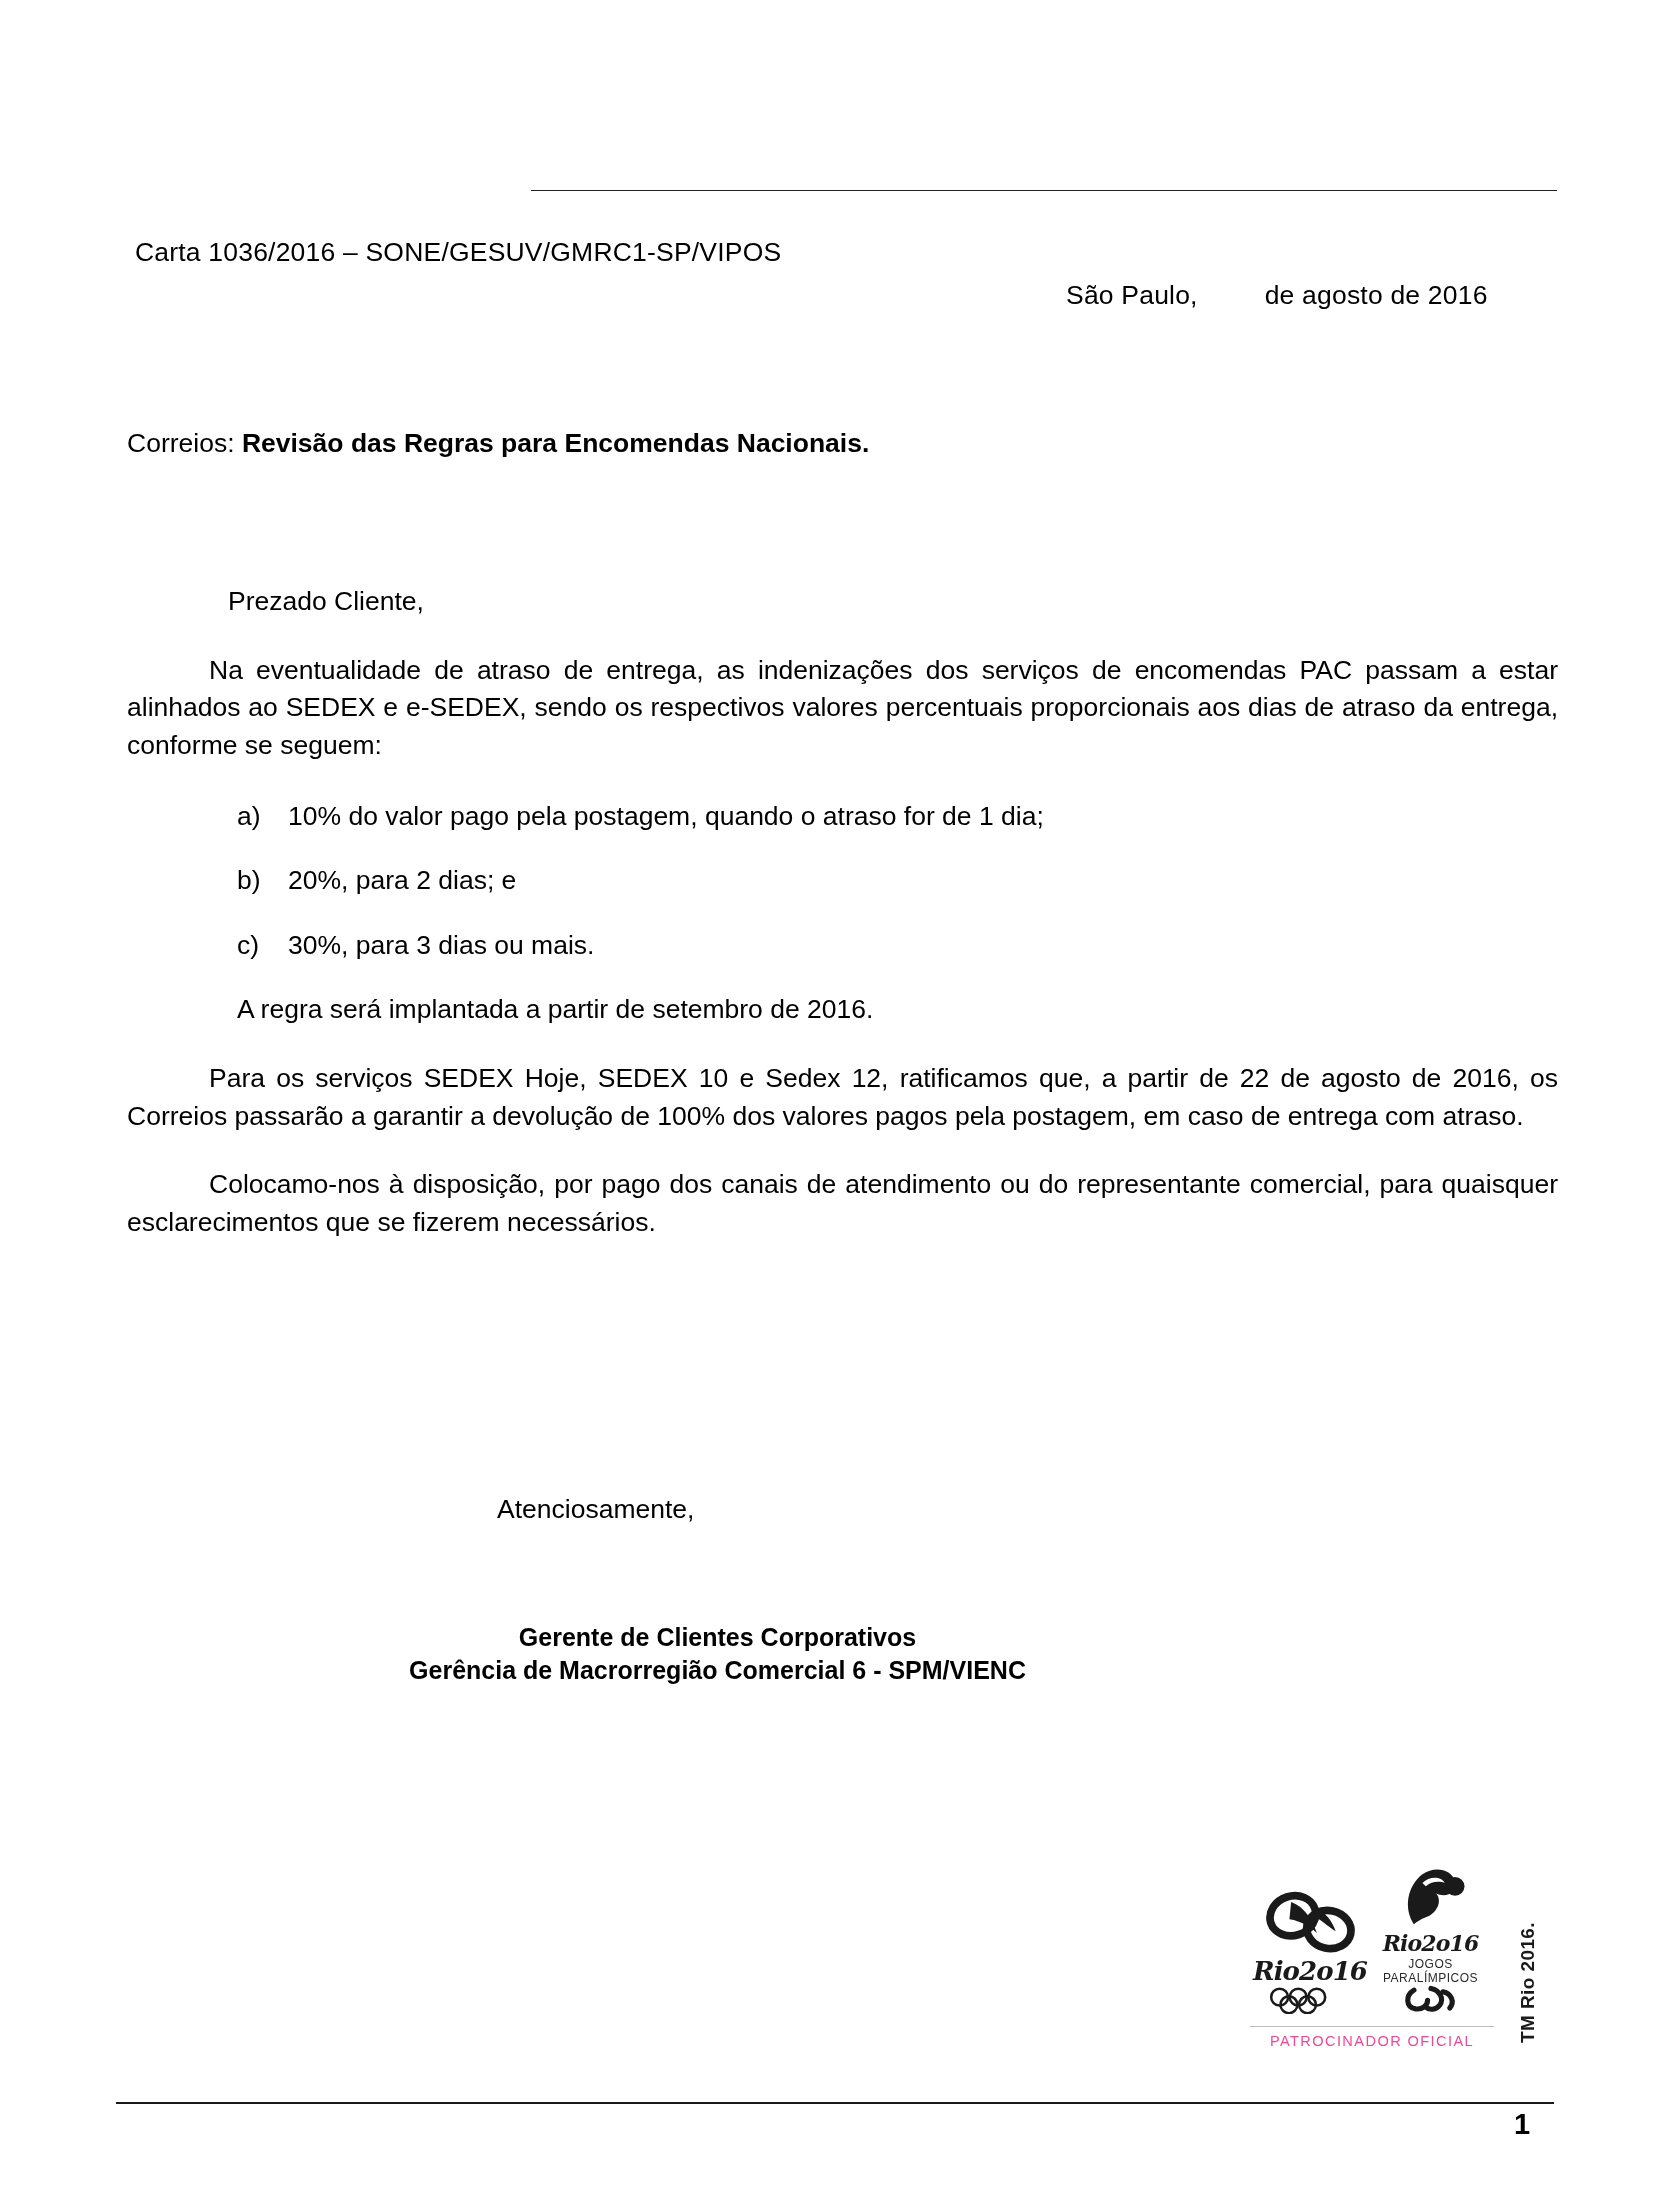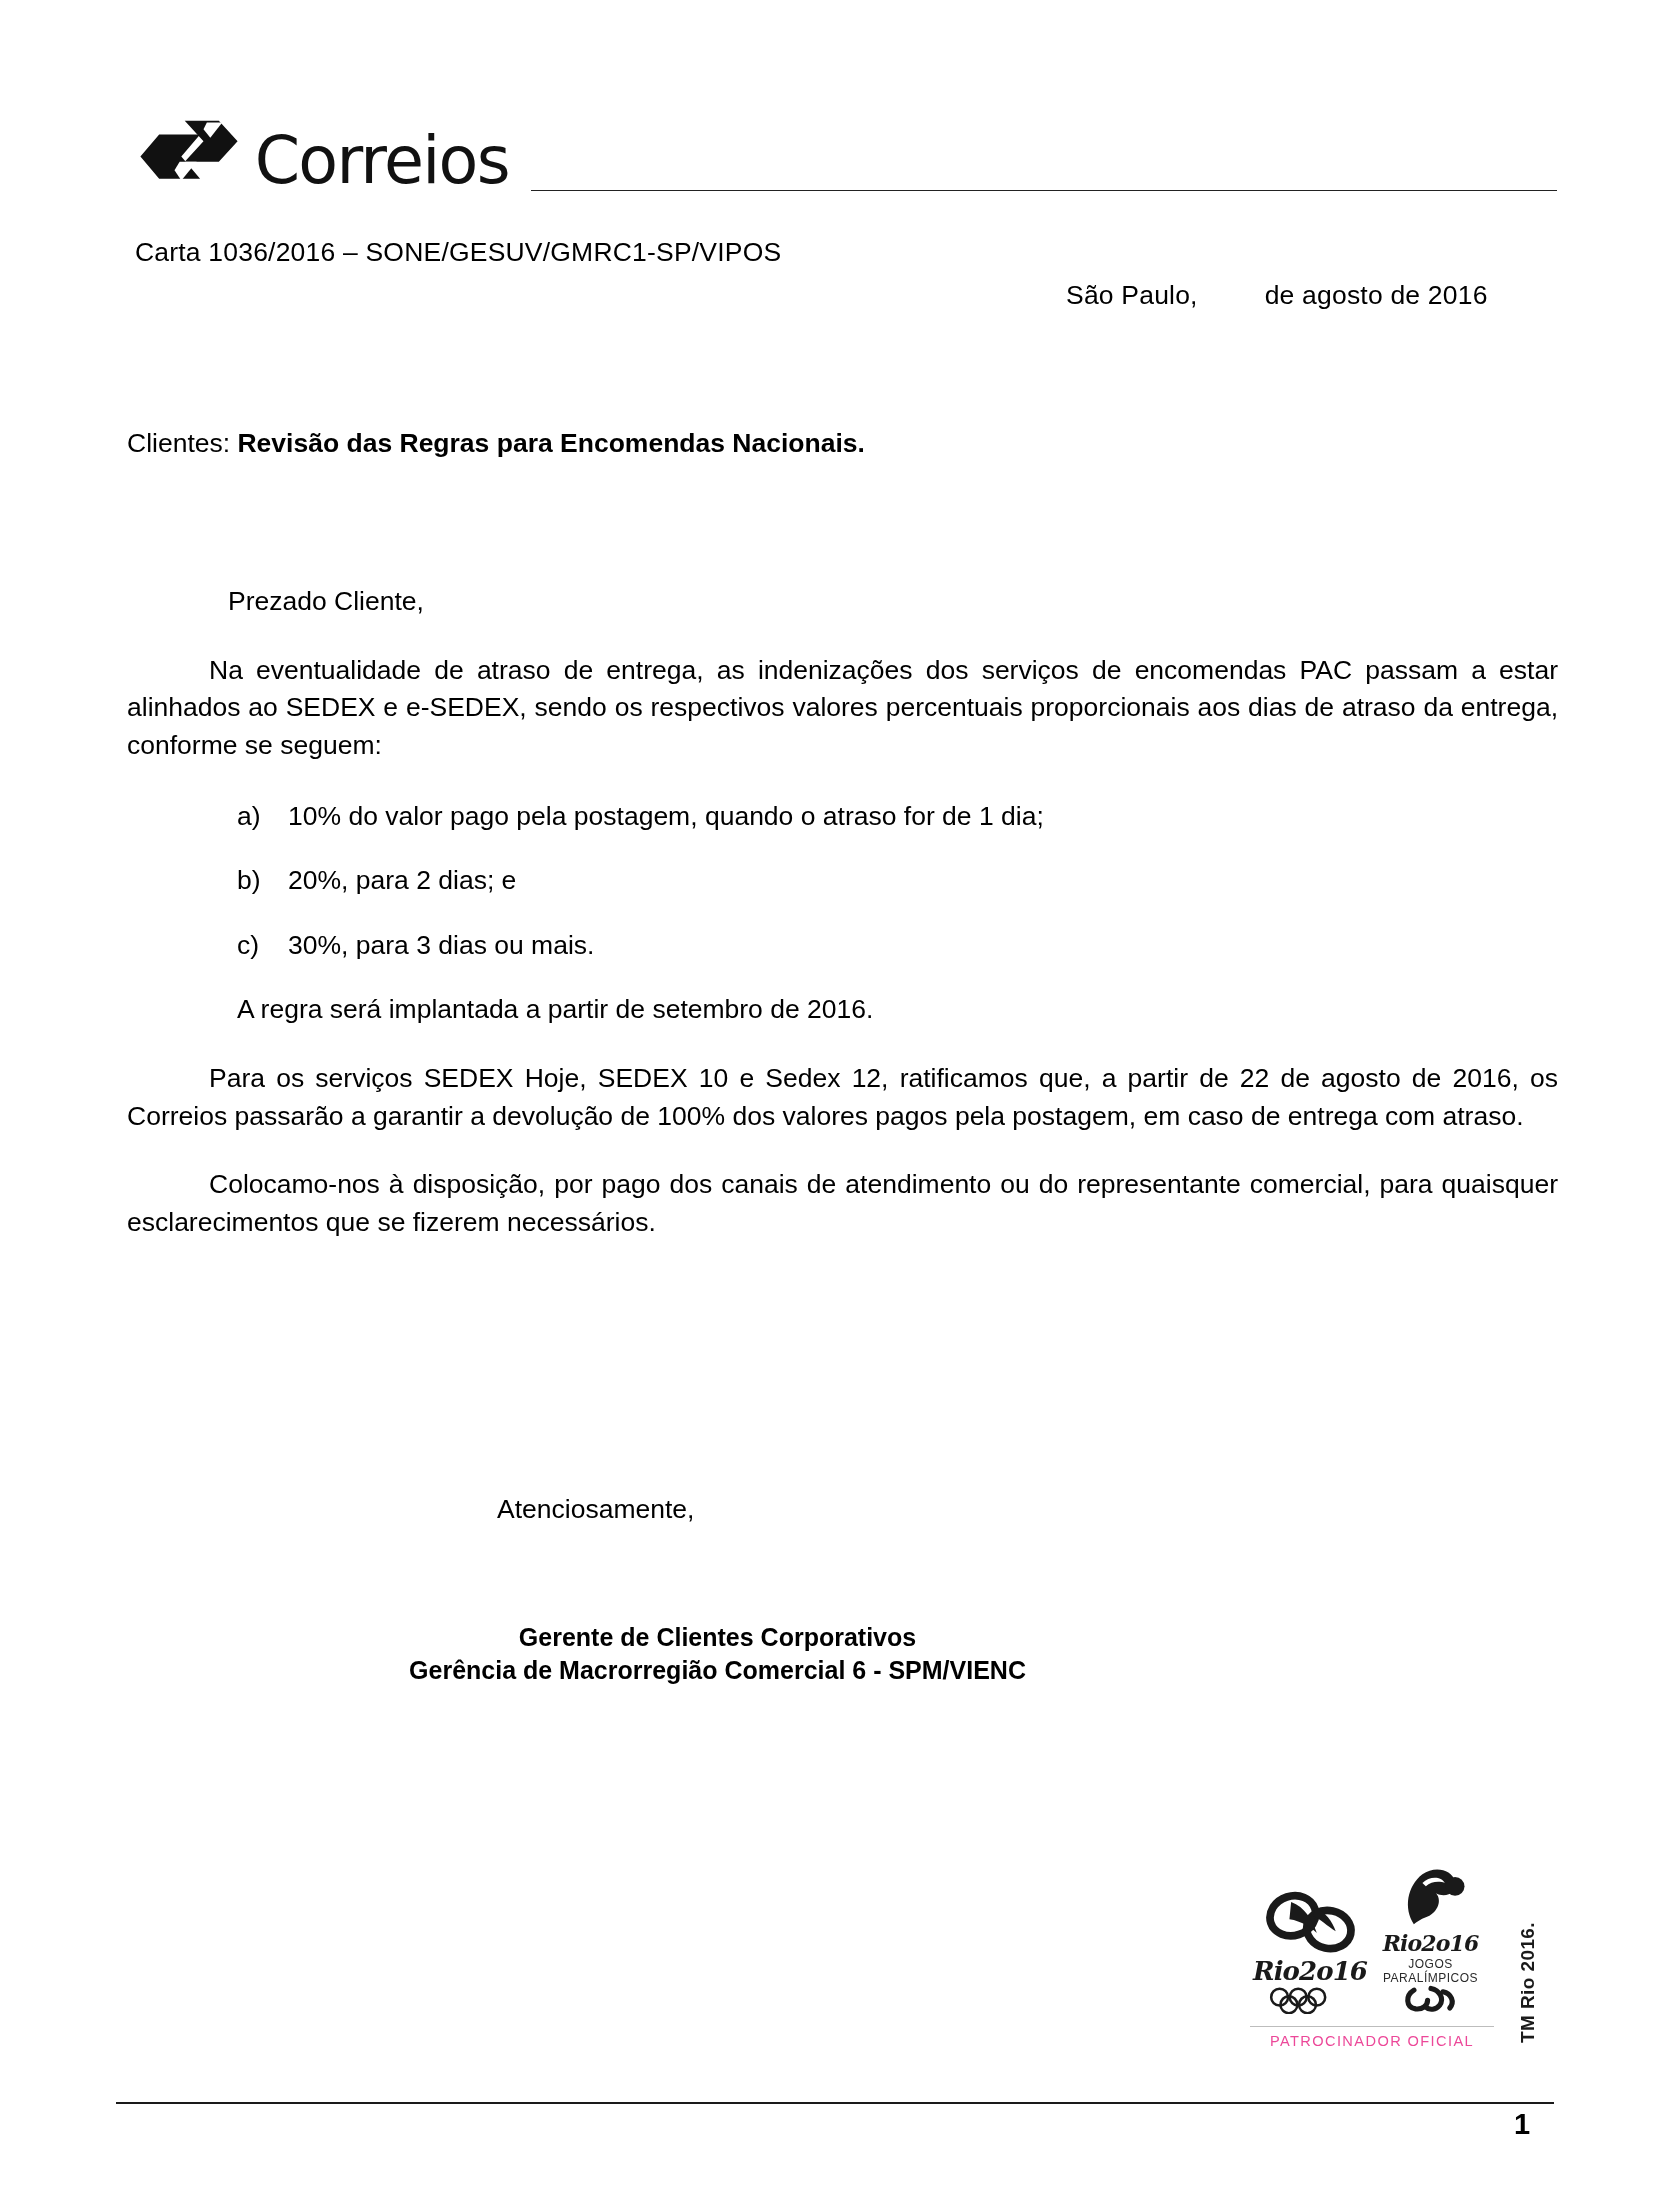--- a/index.html
+++ b/index.html
@@ -249,17 +249,6 @@
 <div class="page">
 
   <div class="header">
-    <div class="logo-wrap">
-      <span class="logo-mark">
-        <svg viewBox="0 0 122 86" xmlns="http://www.w3.org/2000/svg">
-          <polygon points="4,46 26,20 74,20 52,46 74,72 26,72" fill="#111111"></polygon>
-          <polygon points="56,4 96,4 118,28 96,52 56,52 78,28" fill="#111111"></polygon>
-          <polygon points="50,52 70,52 52,74 44,62" fill="#ffffff"></polygon>
-          <polygon points="82,6 100,6 86,24 78,14" fill="#ffffff"></polygon>
-        </svg>
-      </span>
-      <span class="logo-word">Correios</span>
-    </div>
     <div class="header-rule"></div>
   </div>
 

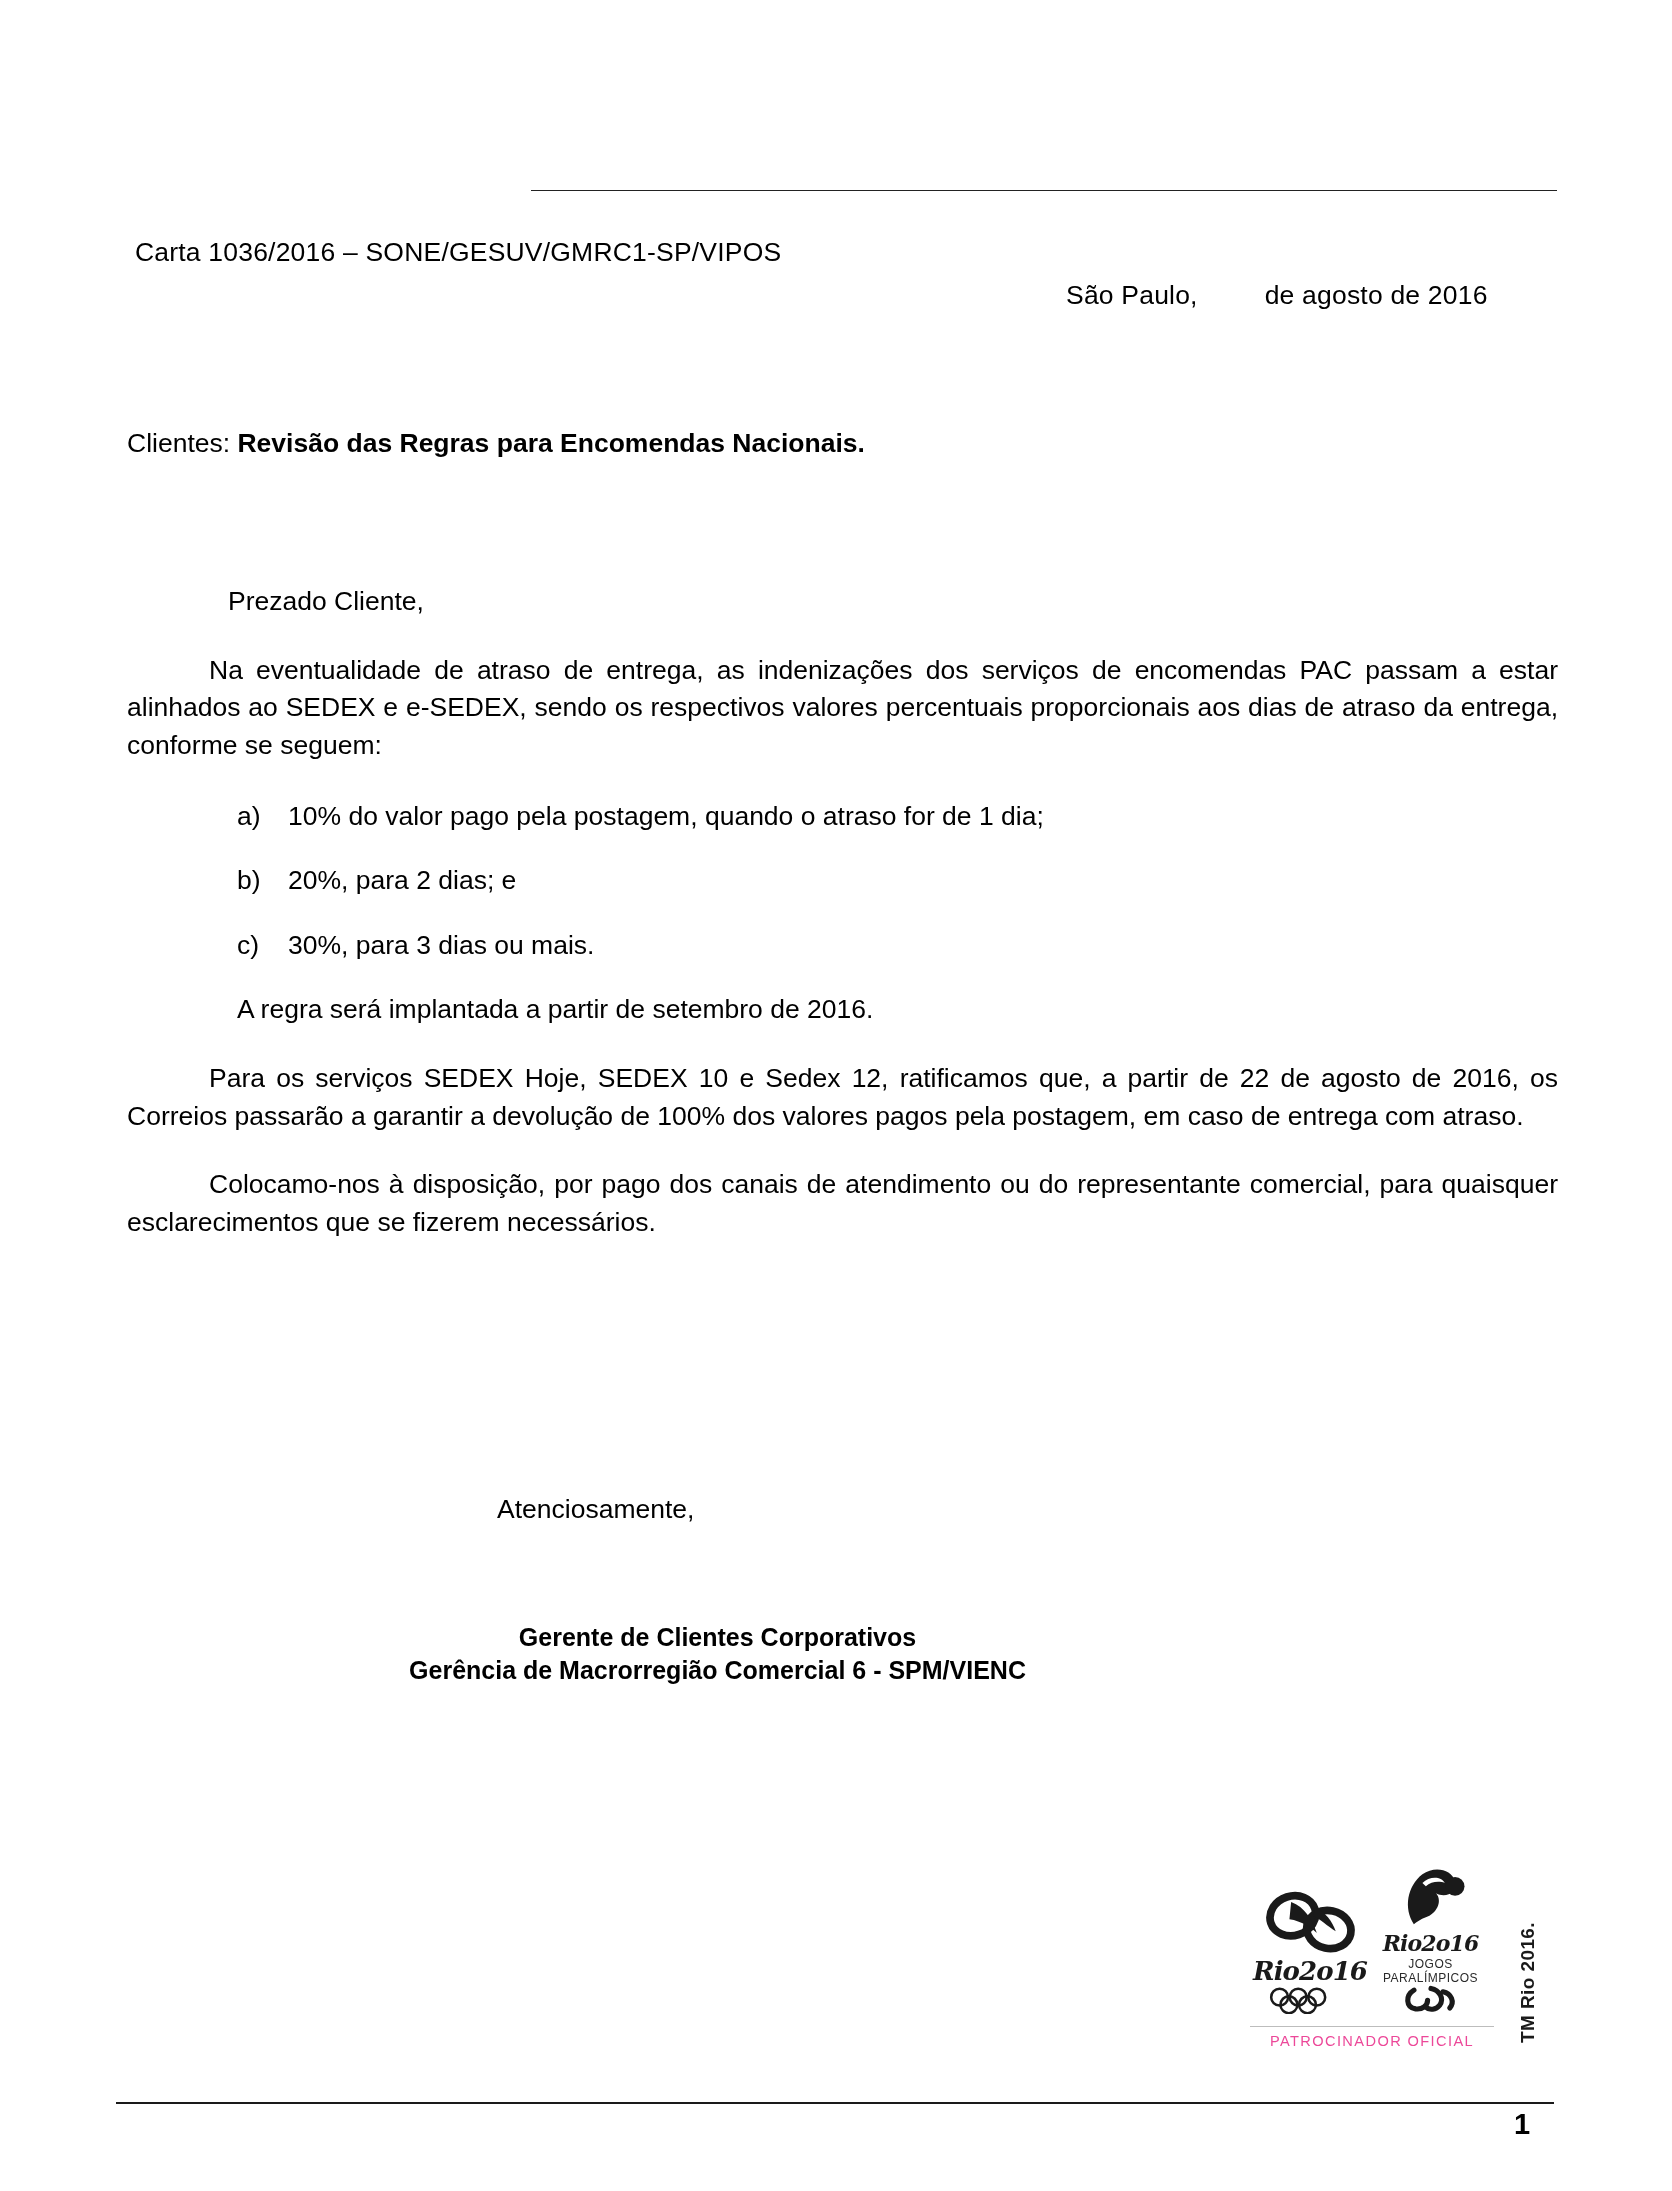--- a/index.html
+++ b/index.html
@@ -259,7 +259,7 @@
   </div>
 
   <div class="subject">
-    <span class="label">Clientes: </span><span class="value">Revisão das Regras para Encomendas Nacionais.</span>
+    <span class="label">Correios: </span><span class="value">Revisão das Regras para Encomendas Nacionais.</span>
   </div>
 
   <div class="body-block">

